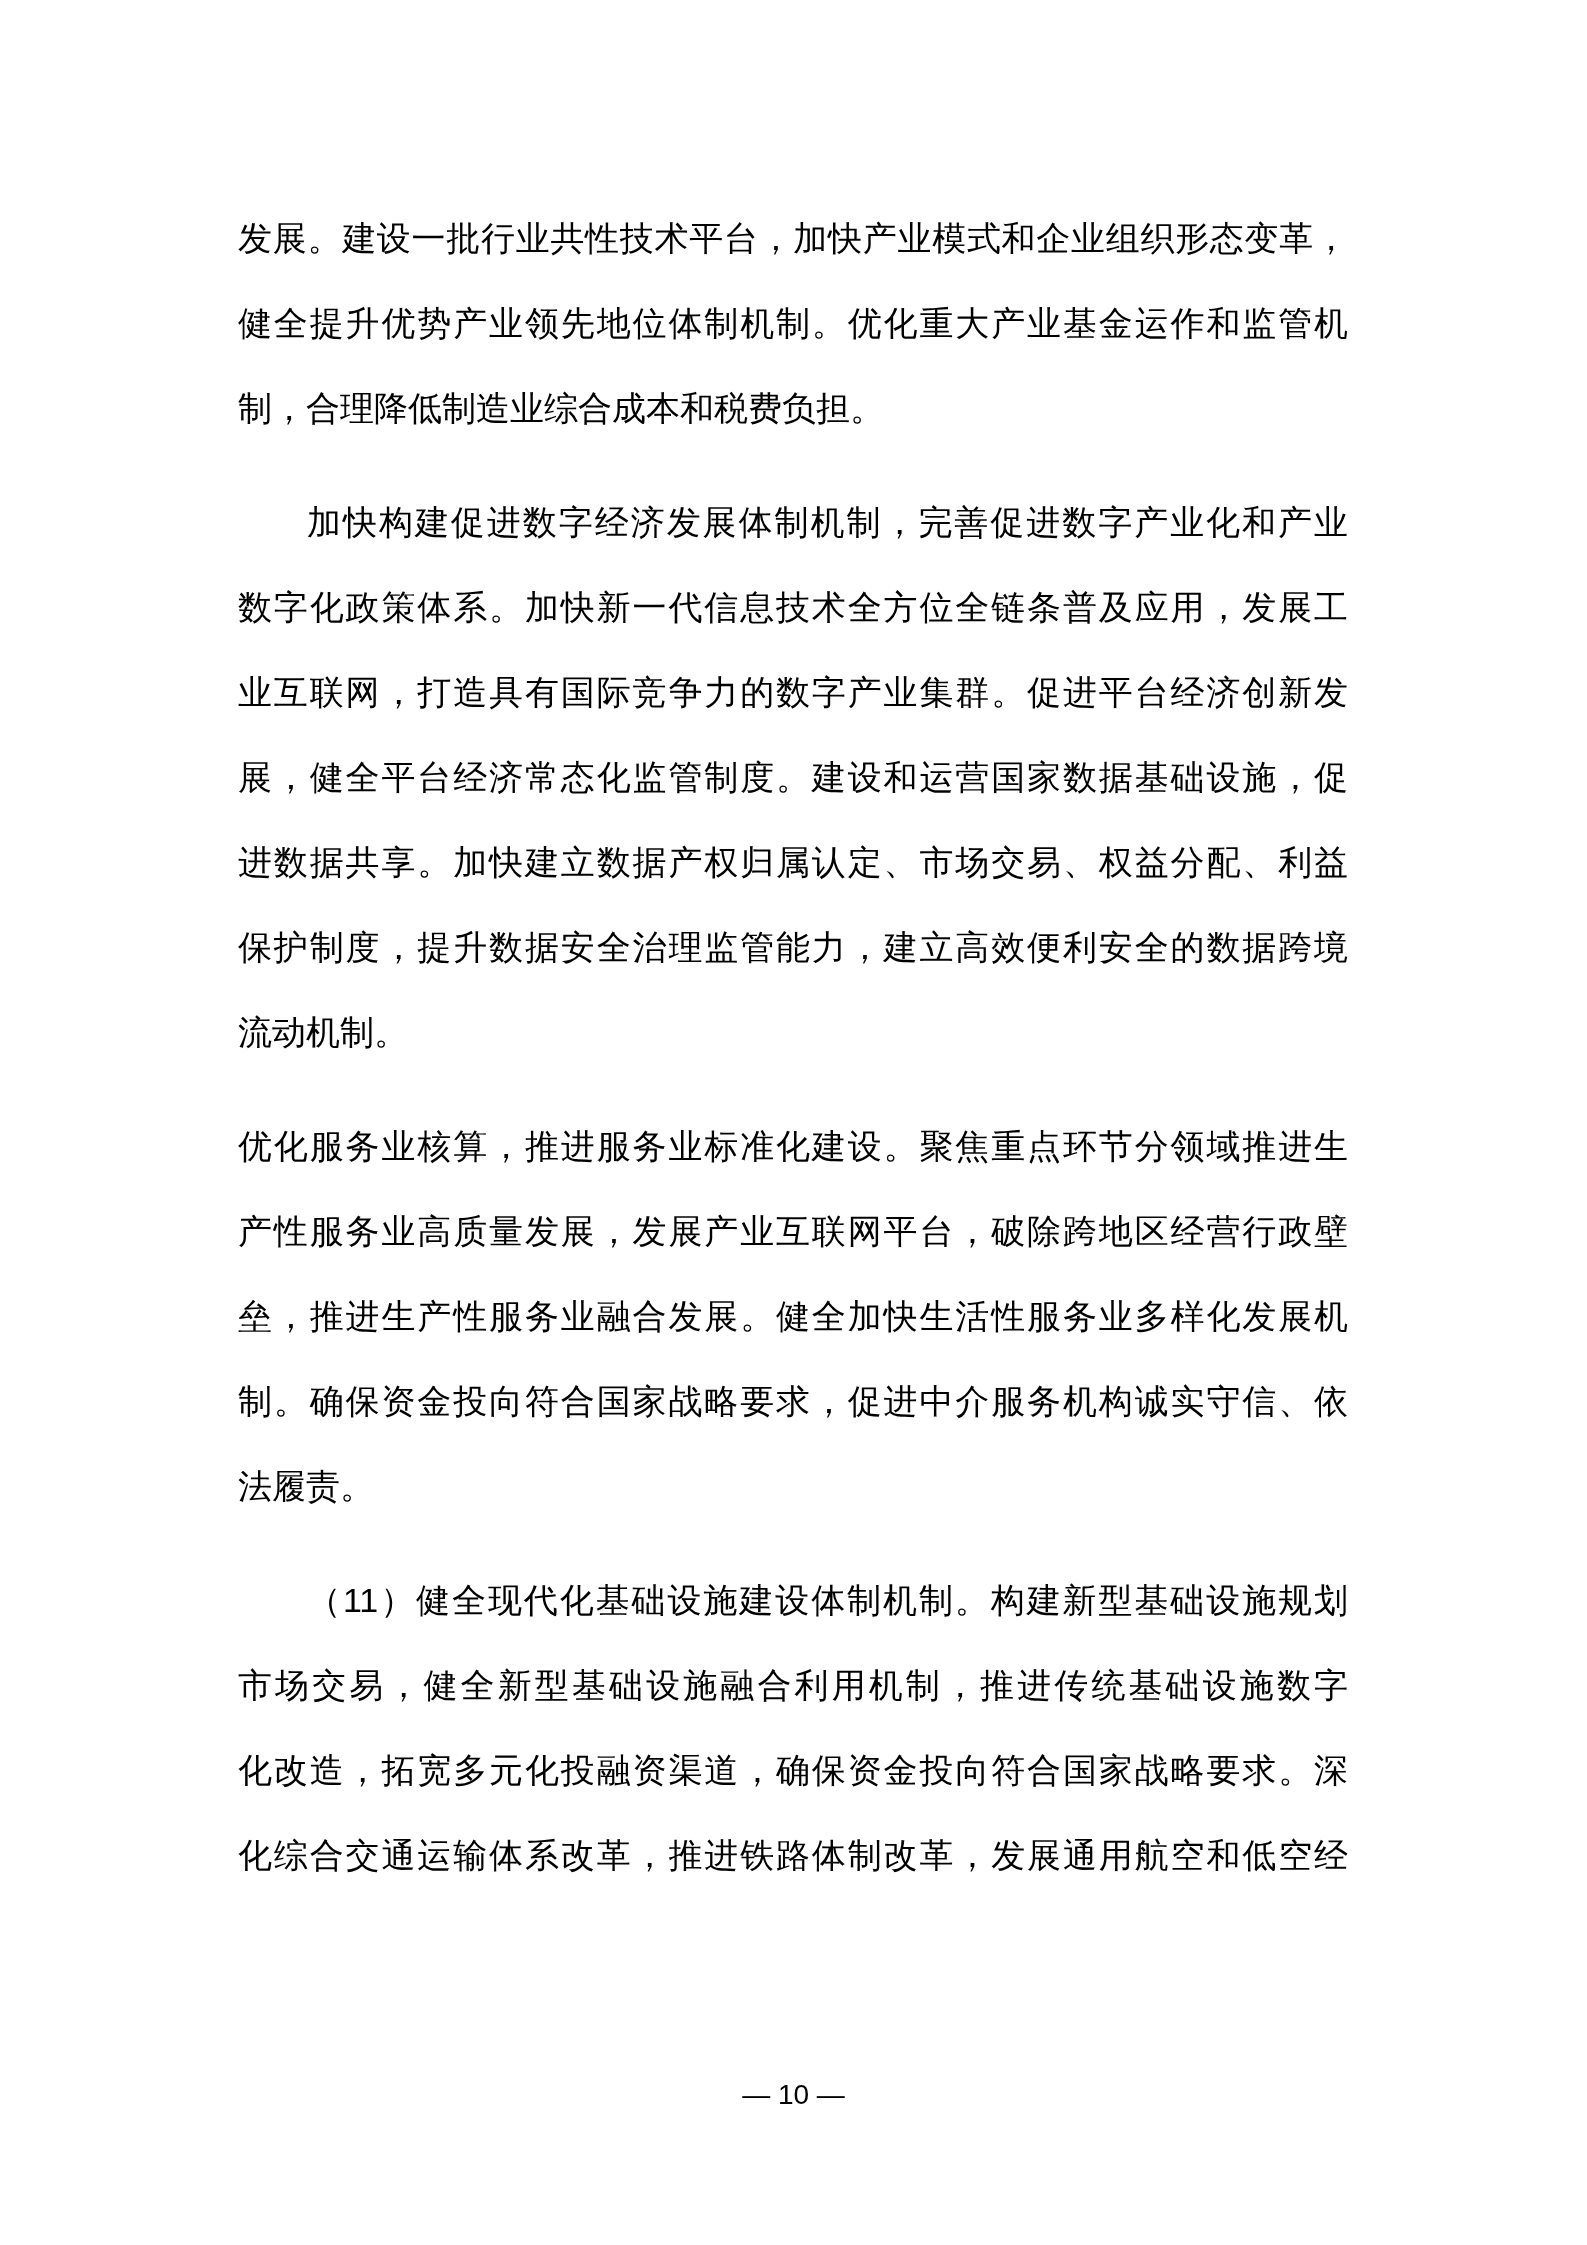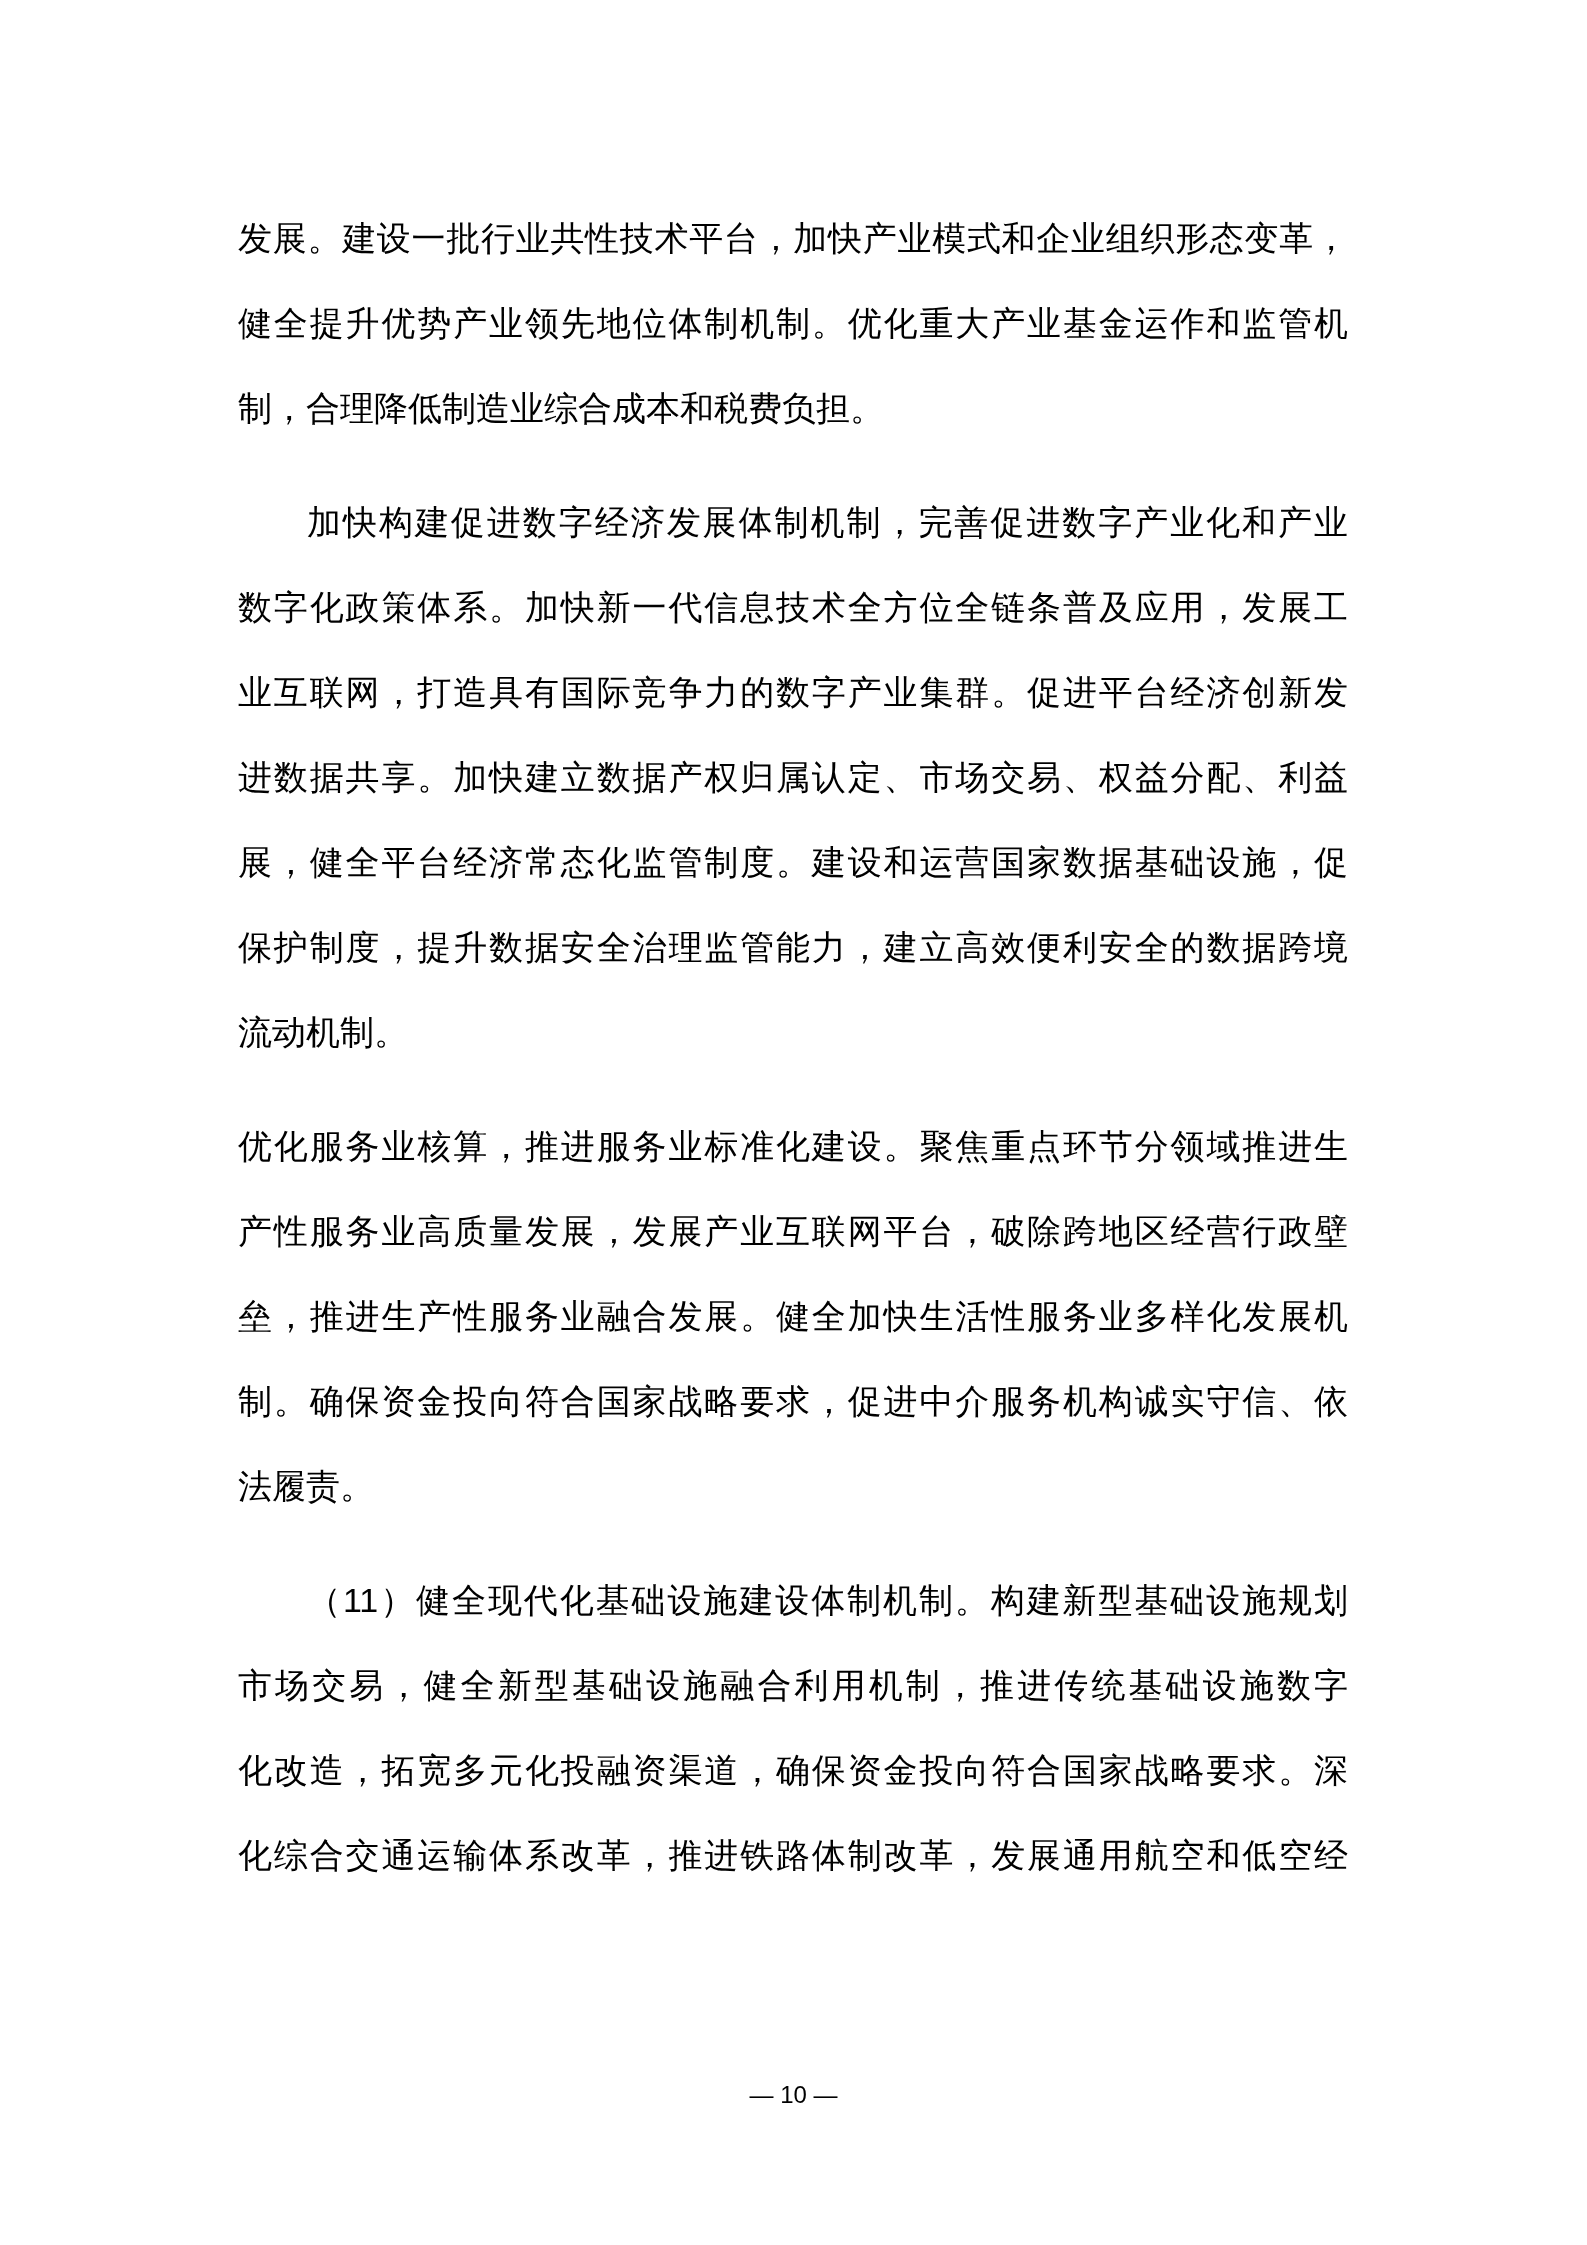--- a/index.html
+++ b/index.html
@@ -57,8 +57,8 @@
       <div class="line indent">加快构建促进数字经济发展体制机制，完善促进数字产业化和产业</div>
       <div class="line">数字化政策体系。加快新一代信息技术全方位全链条普及应用，发展工</div>
       <div class="line">业互联网，打造具有国际竞争力的数字产业集群。促进平台经济创新发</div>
+      <div class="line">展，健全平台经济常态化监管制度。建设和运营国家数据基础设施，促</div>
       <div class="line">进数据共享。加快建立数据产权归属认定、市场交易、权益分配、利益</div>
-      <div class="line">展，健全平台经济常态化监管制度。建设和运营国家数据基础设施，促</div>
       <div class="line">保护制度，提升数据安全治理监管能力，建立高效便利安全的数据跨境</div>
       <div class="line last">流动机制。</div>
     </div>

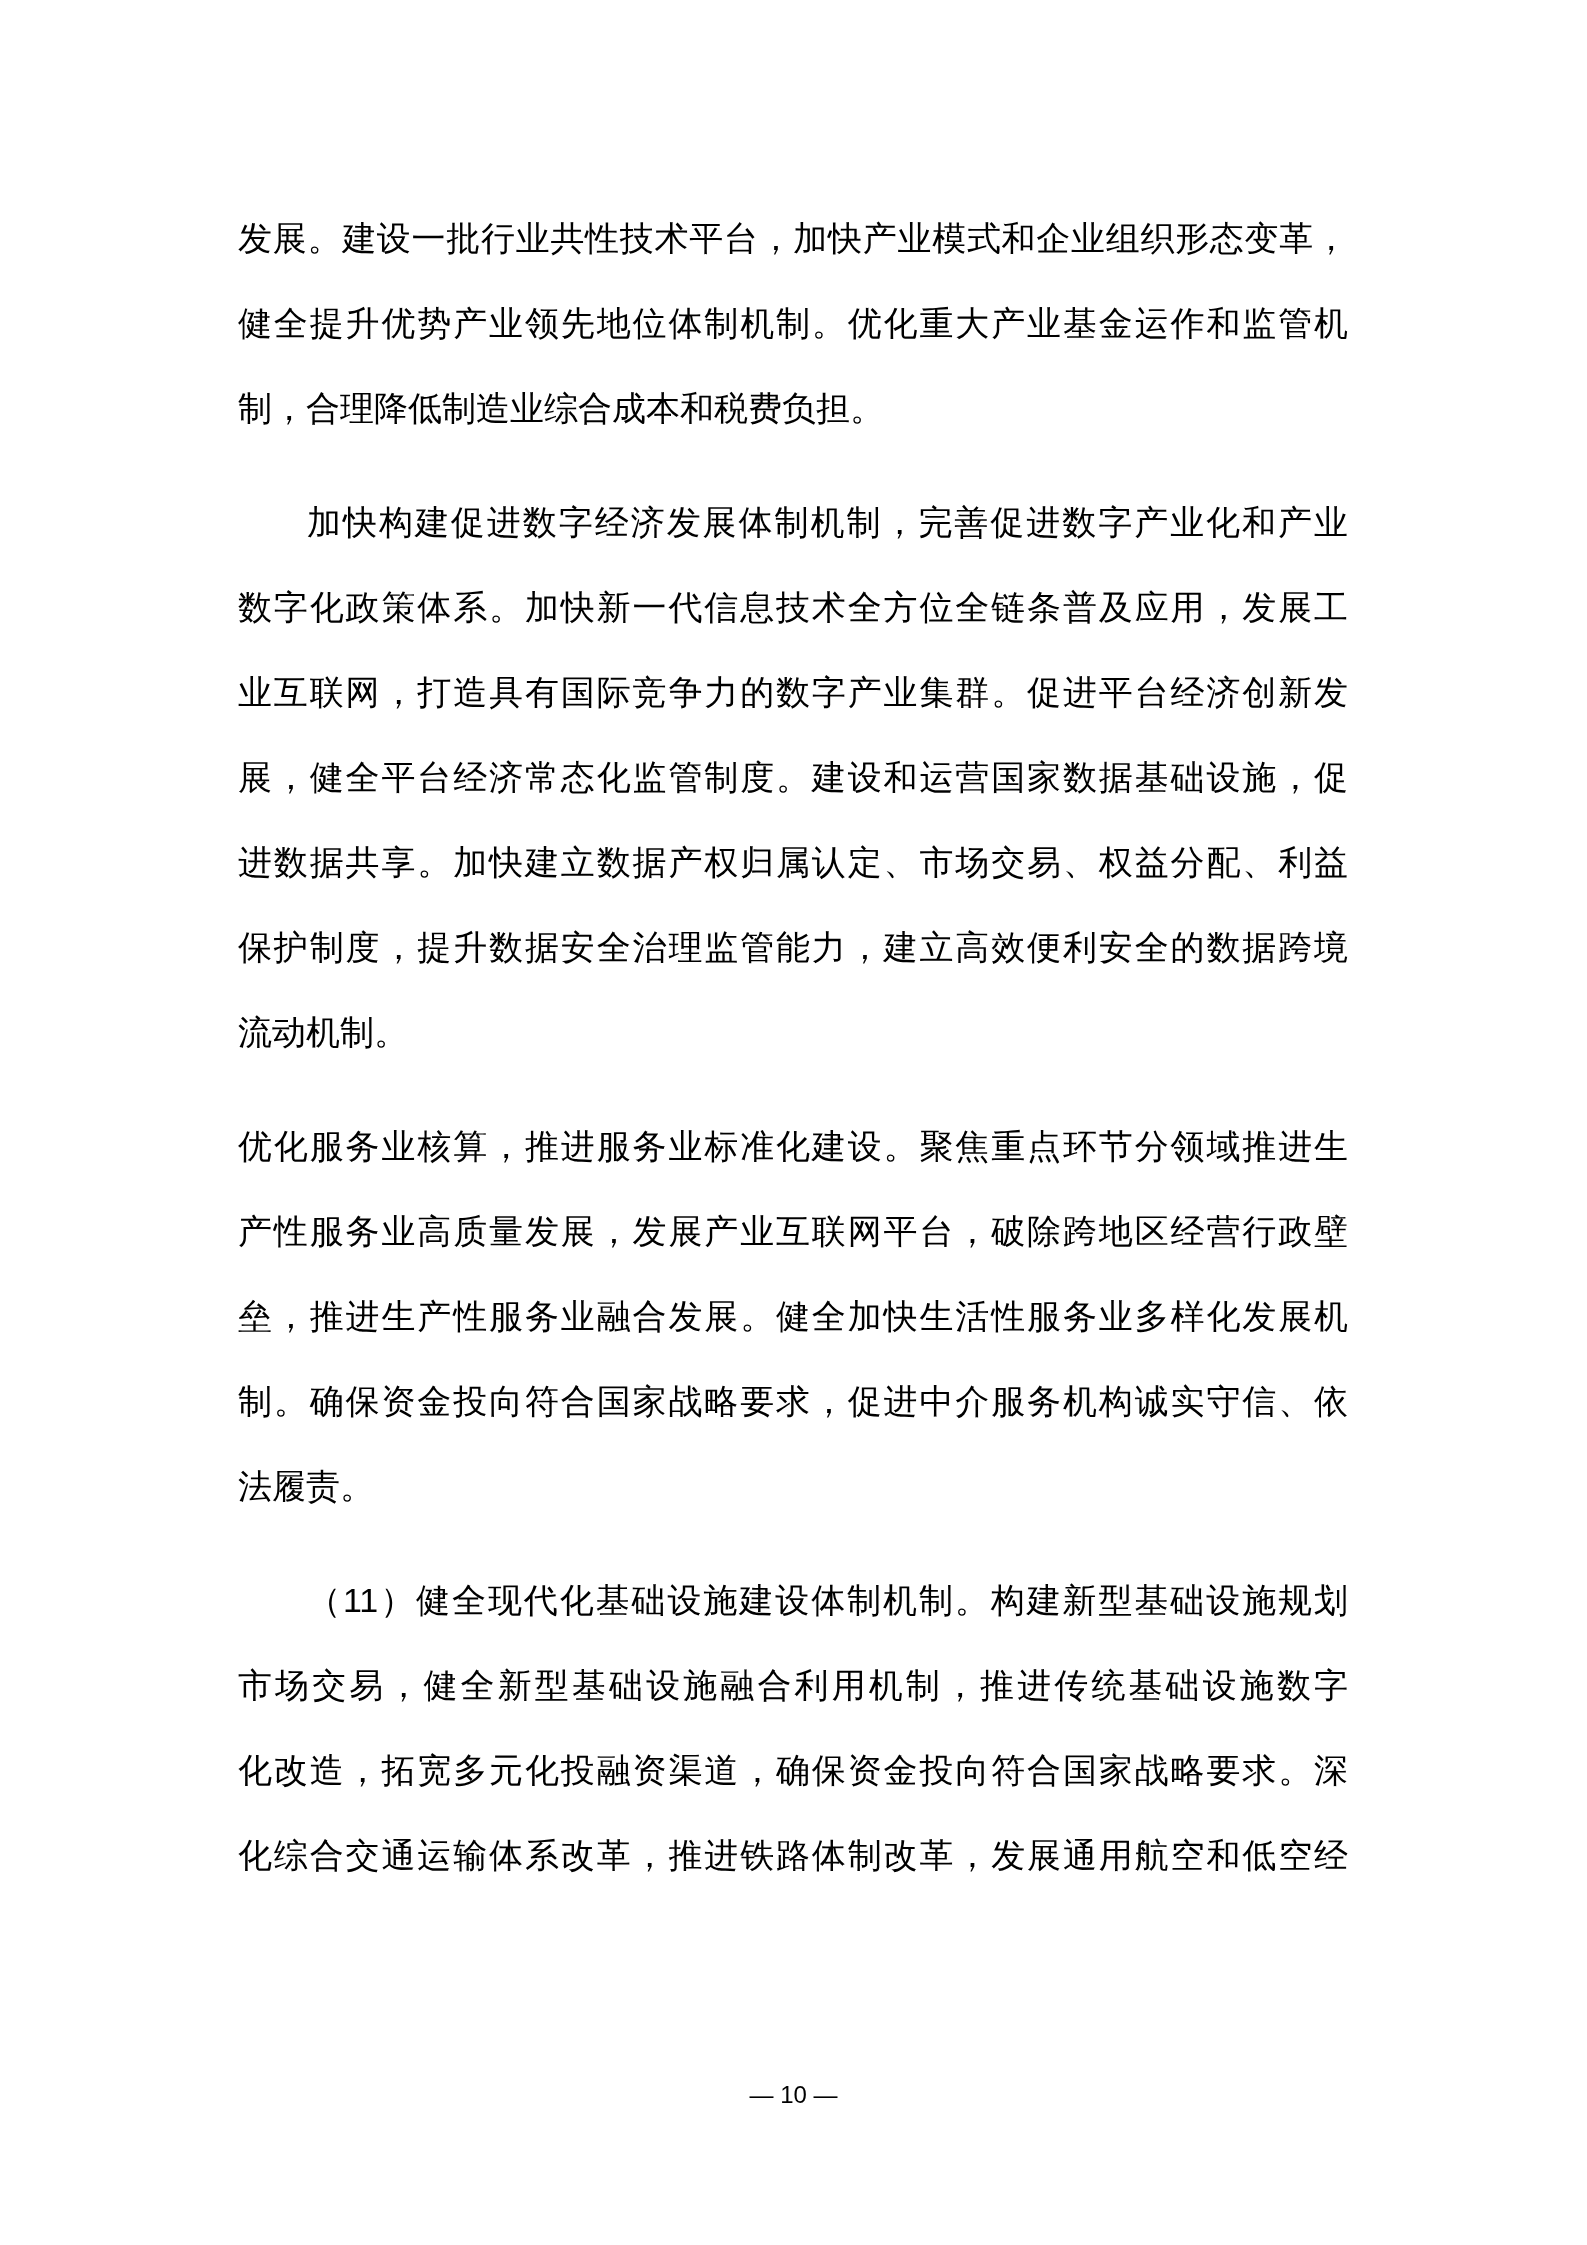--- a/index.html
+++ b/index.html
@@ -36,7 +36,7 @@
     left: 0;
     width: 100%;
     text-align: center;
-    font-size: 24px;
+    font-size: 28px;
     line-height: 34px;
     color: #000000;
   }

